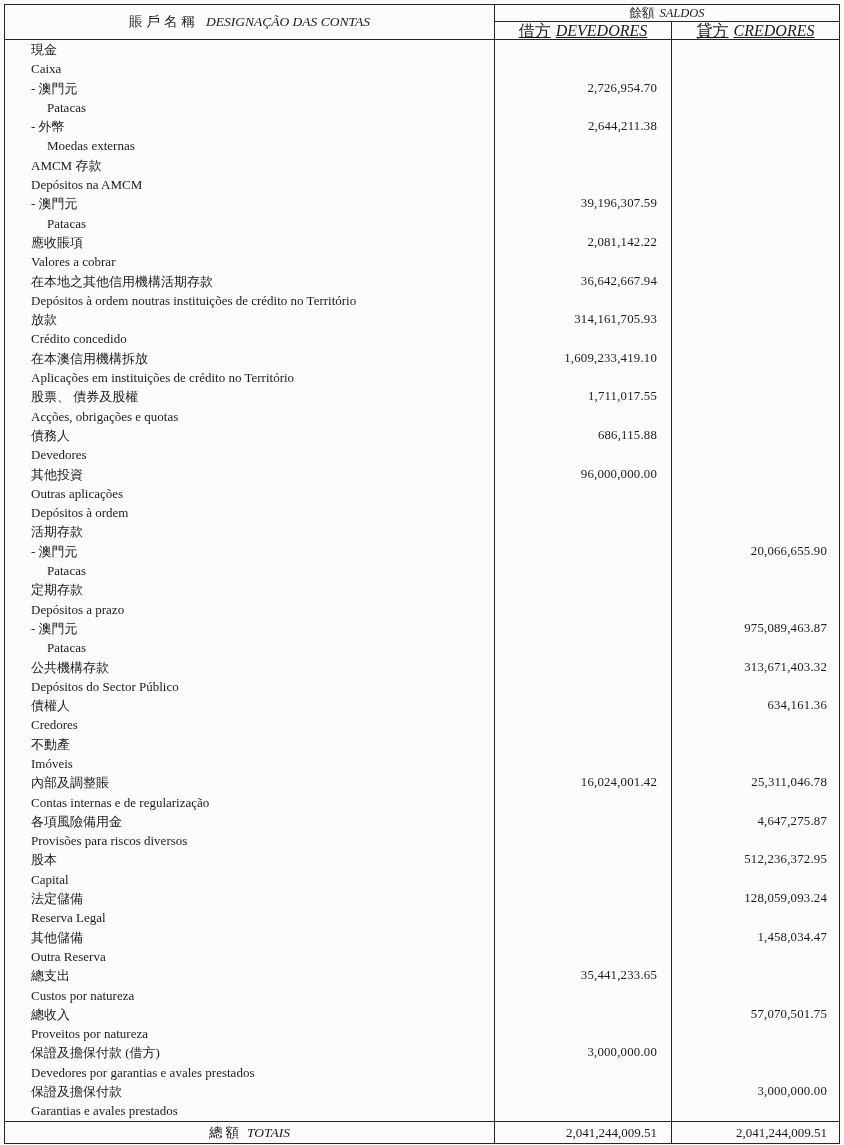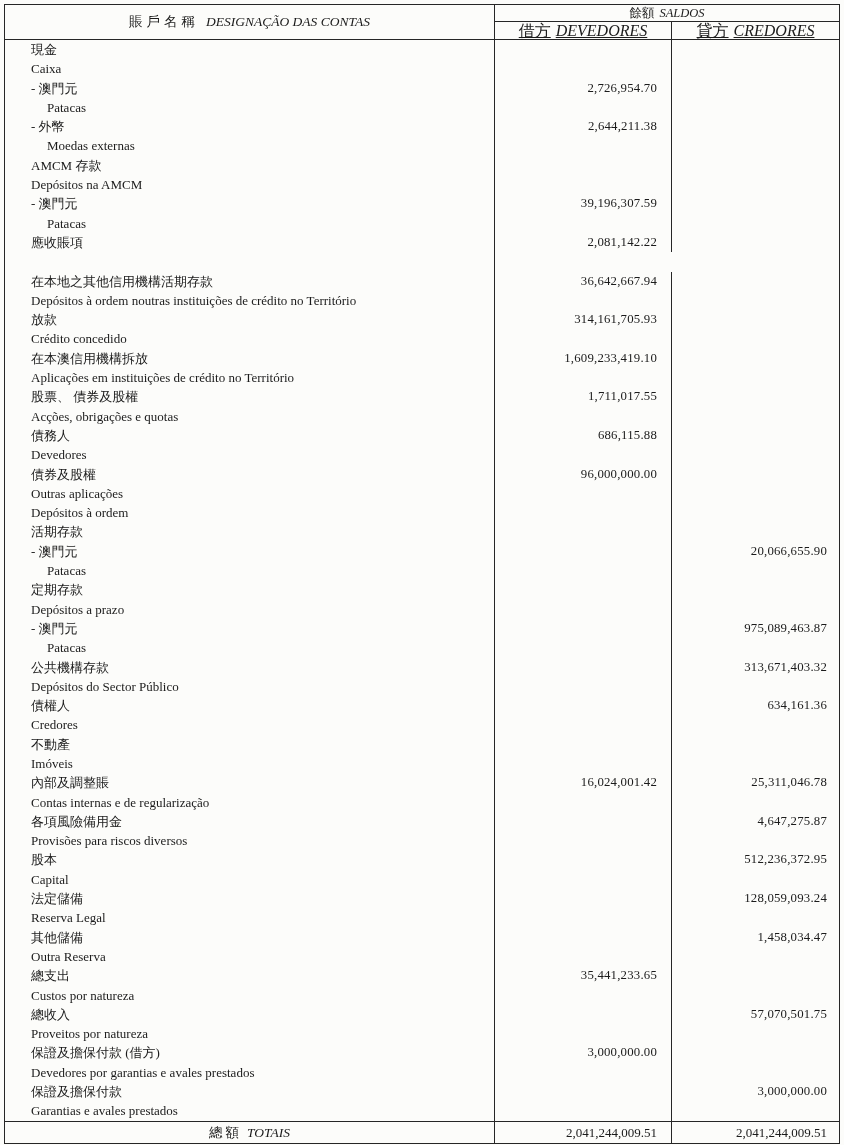--- a/index.html
+++ b/index.html
@@ -190,6 +190,7 @@
           <div class="cell amount credit"></div>
         </div>
         <div class="row">
+          <div class="cell label">Valores a cobrar</div>
           <div class="cell amount debit"></div>
           <div class="cell amount credit"></div>
         </div>

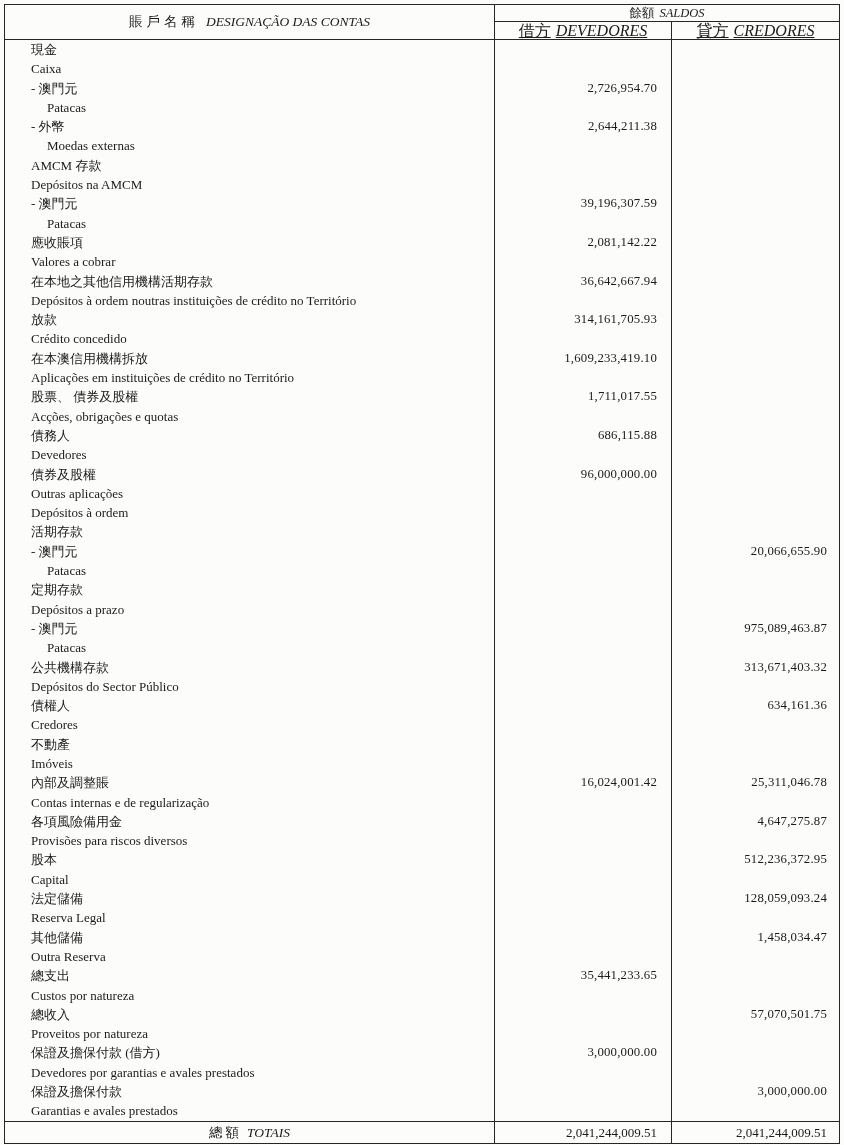--- a/index.html
+++ b/index.html
@@ -245,7 +245,7 @@
           <div class="cell amount credit"></div>
         </div>
         <div class="row">
-          <div class="cell label">債券及股權</div>
+          <div class="cell label">其他投資</div>
           <div class="cell amount debit">96,000,000.00</div>
           <div class="cell amount credit"></div>
         </div>

